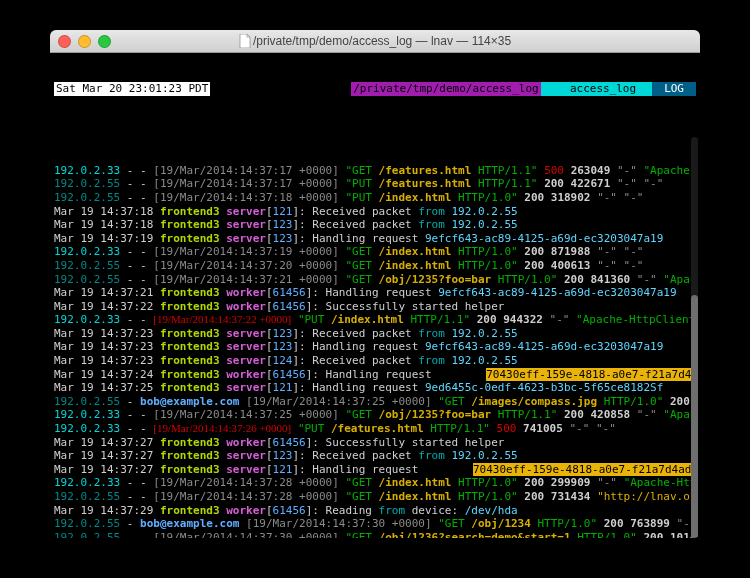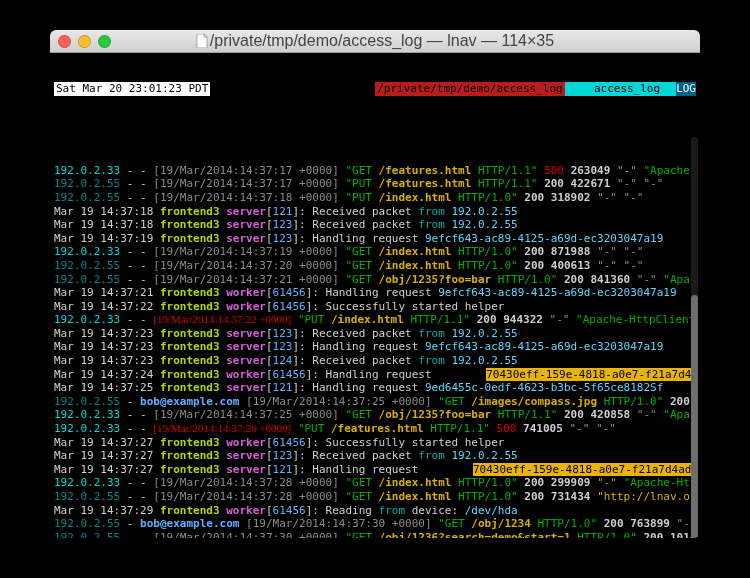--- a/index.html
+++ b/index.html
@@ -52,7 +52,7 @@
     left: 0; right: 0;
     text-align: center;
     font-family: "Lucida Grande", "Helvetica Neue", sans-serif;
-    font-size: 16px;
+    font-size: 12px;
     color: #444;
     pointer-events: none;
     display: flex;

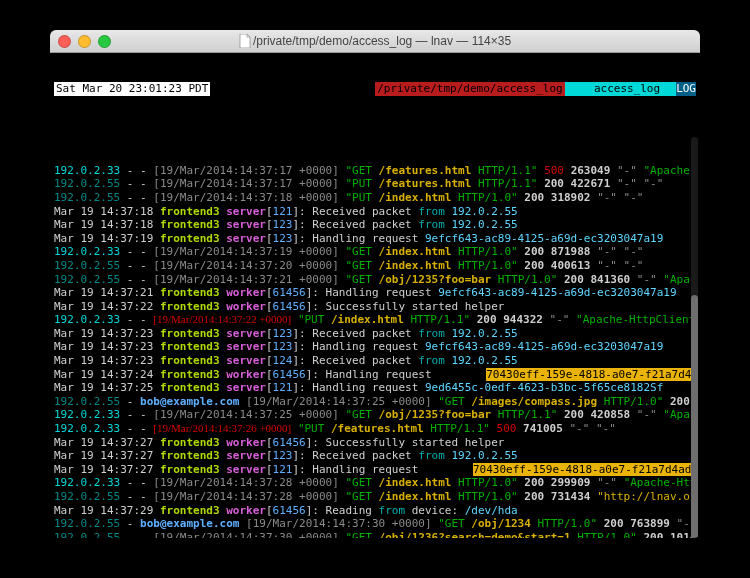--- a/index.html
+++ b/index.html
@@ -90,7 +90,7 @@
   }
   .topline .mid { flex: 1 1 auto; }
   .topline .path {
-    background: #b91c1c;
+    background: #a21caf;
     color: #000;
     padding: 0 2px;
   }

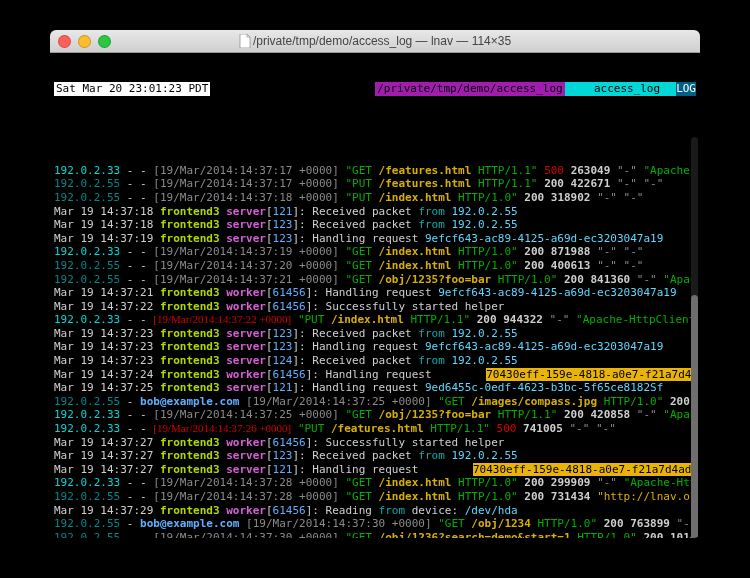--- a/index.html
+++ b/index.html
@@ -102,7 +102,7 @@
   .topline .mode {
     background: #005f87;
     color: #fff;
-    padding: 0 0;
+    padding: 0 12px;
   }
   
   .body {

